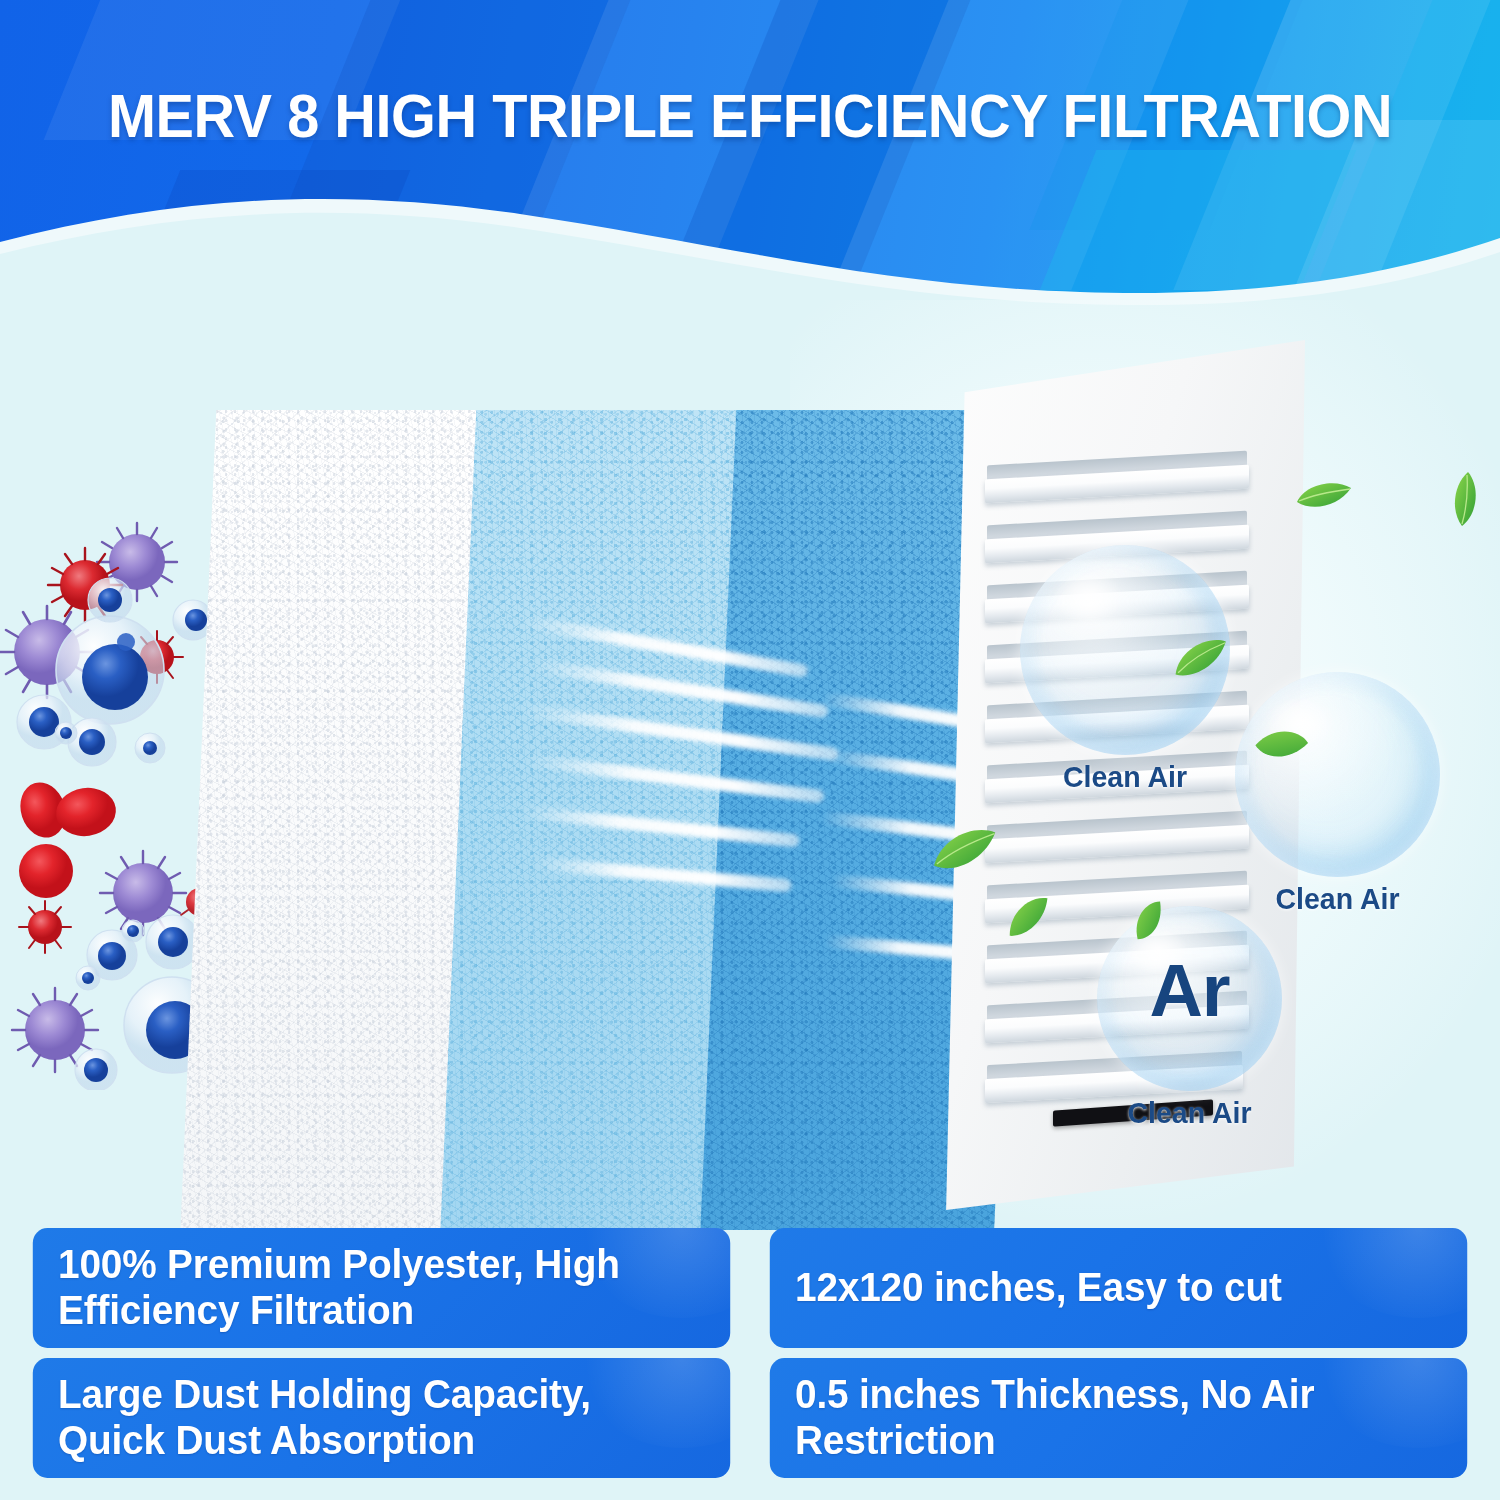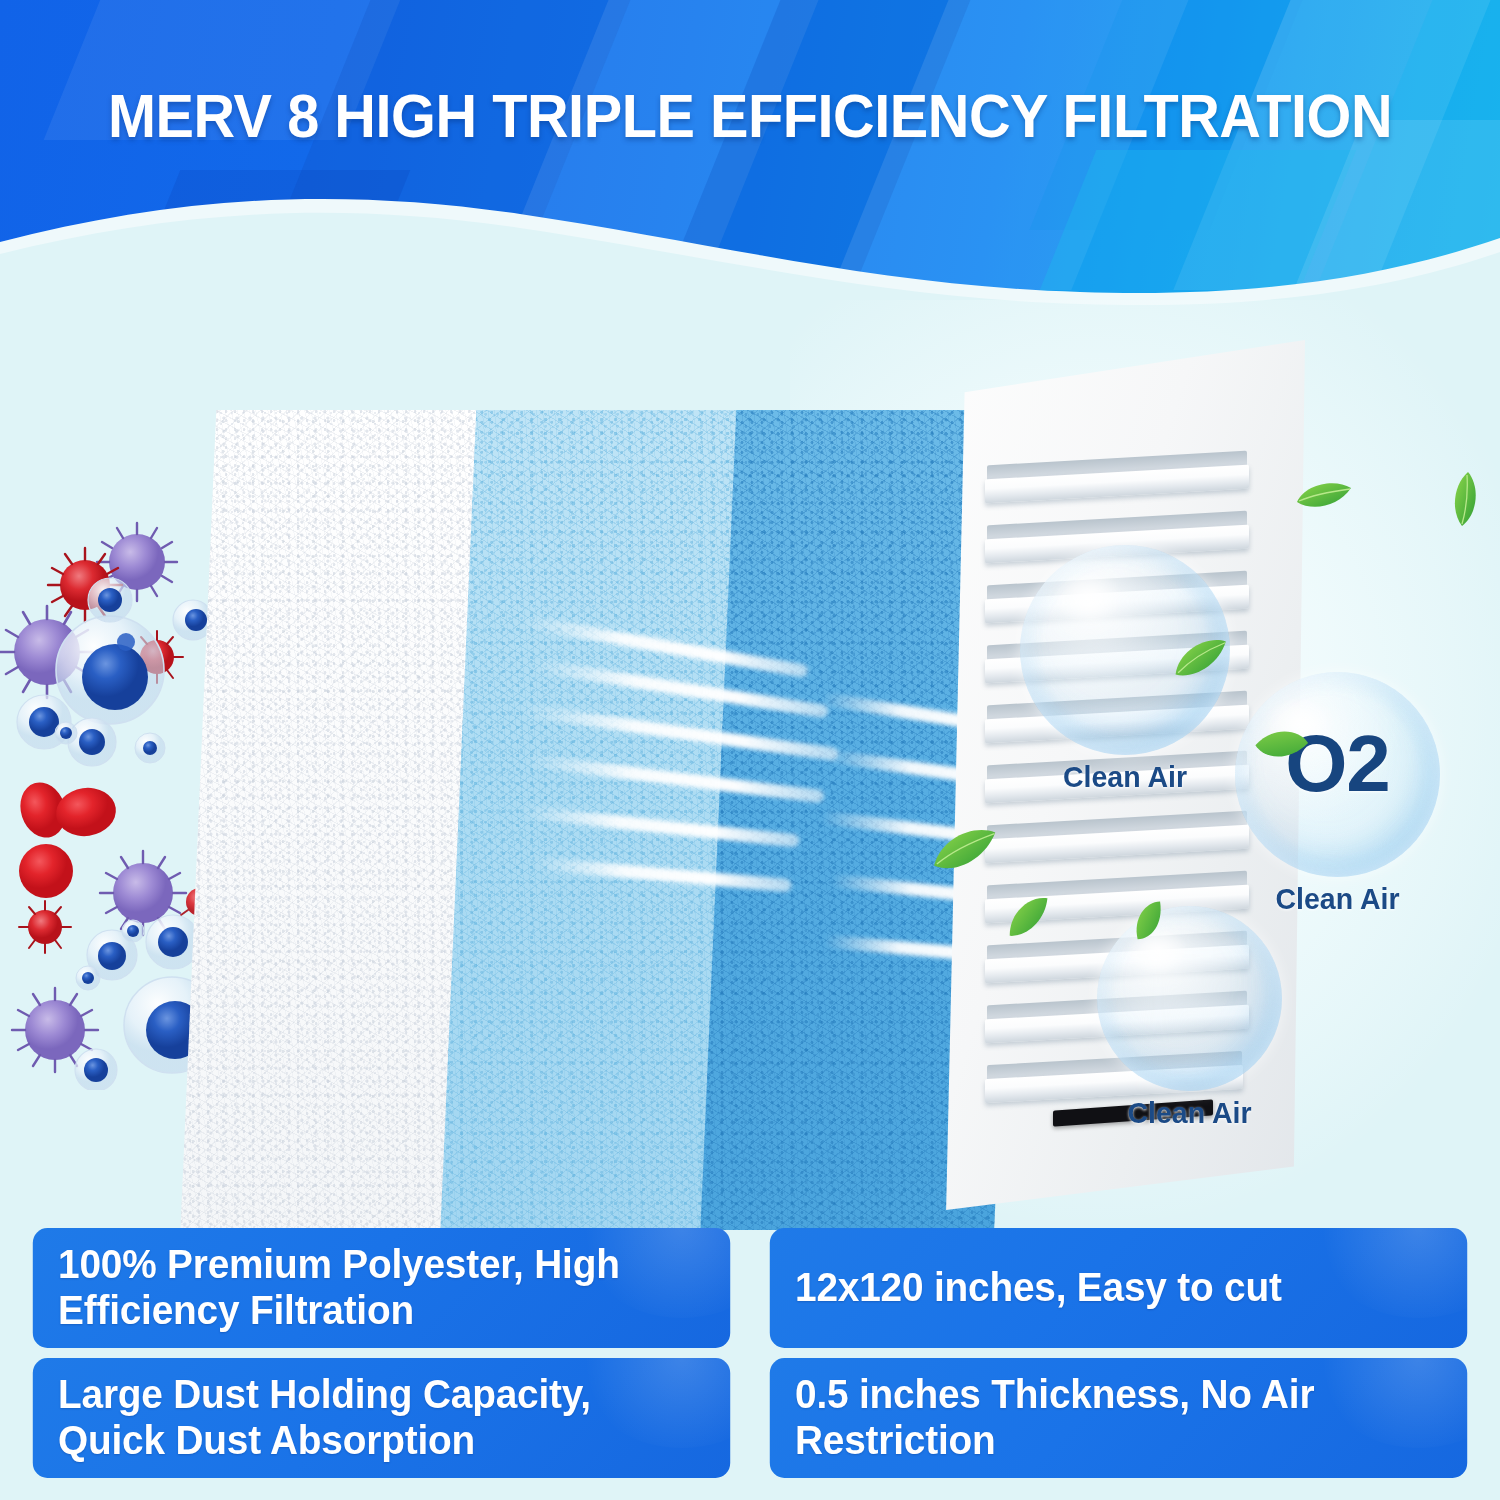--- a/index.html
+++ b/index.html
@@ -523,7 +523,6 @@
   <div class="bubble-wrap" style="left:1235px; top:372px; width:230px; height:300px;">
     <div class="bubble" style="left:0; top:0; width:205px; height:205px;"></div>
     <div class="bubble-gloss" style="left:30px; top:25px; width:70px; height:50px;"></div>
-    <div class="bubble-label" style="left:0; top:46px; font-size:80px; letter-spacing:-1px; width:205px;">O2</div>
     <div class="clean-air" style="left:0; top:210px; width:205px;">Clean Air</div>
   </div>
 

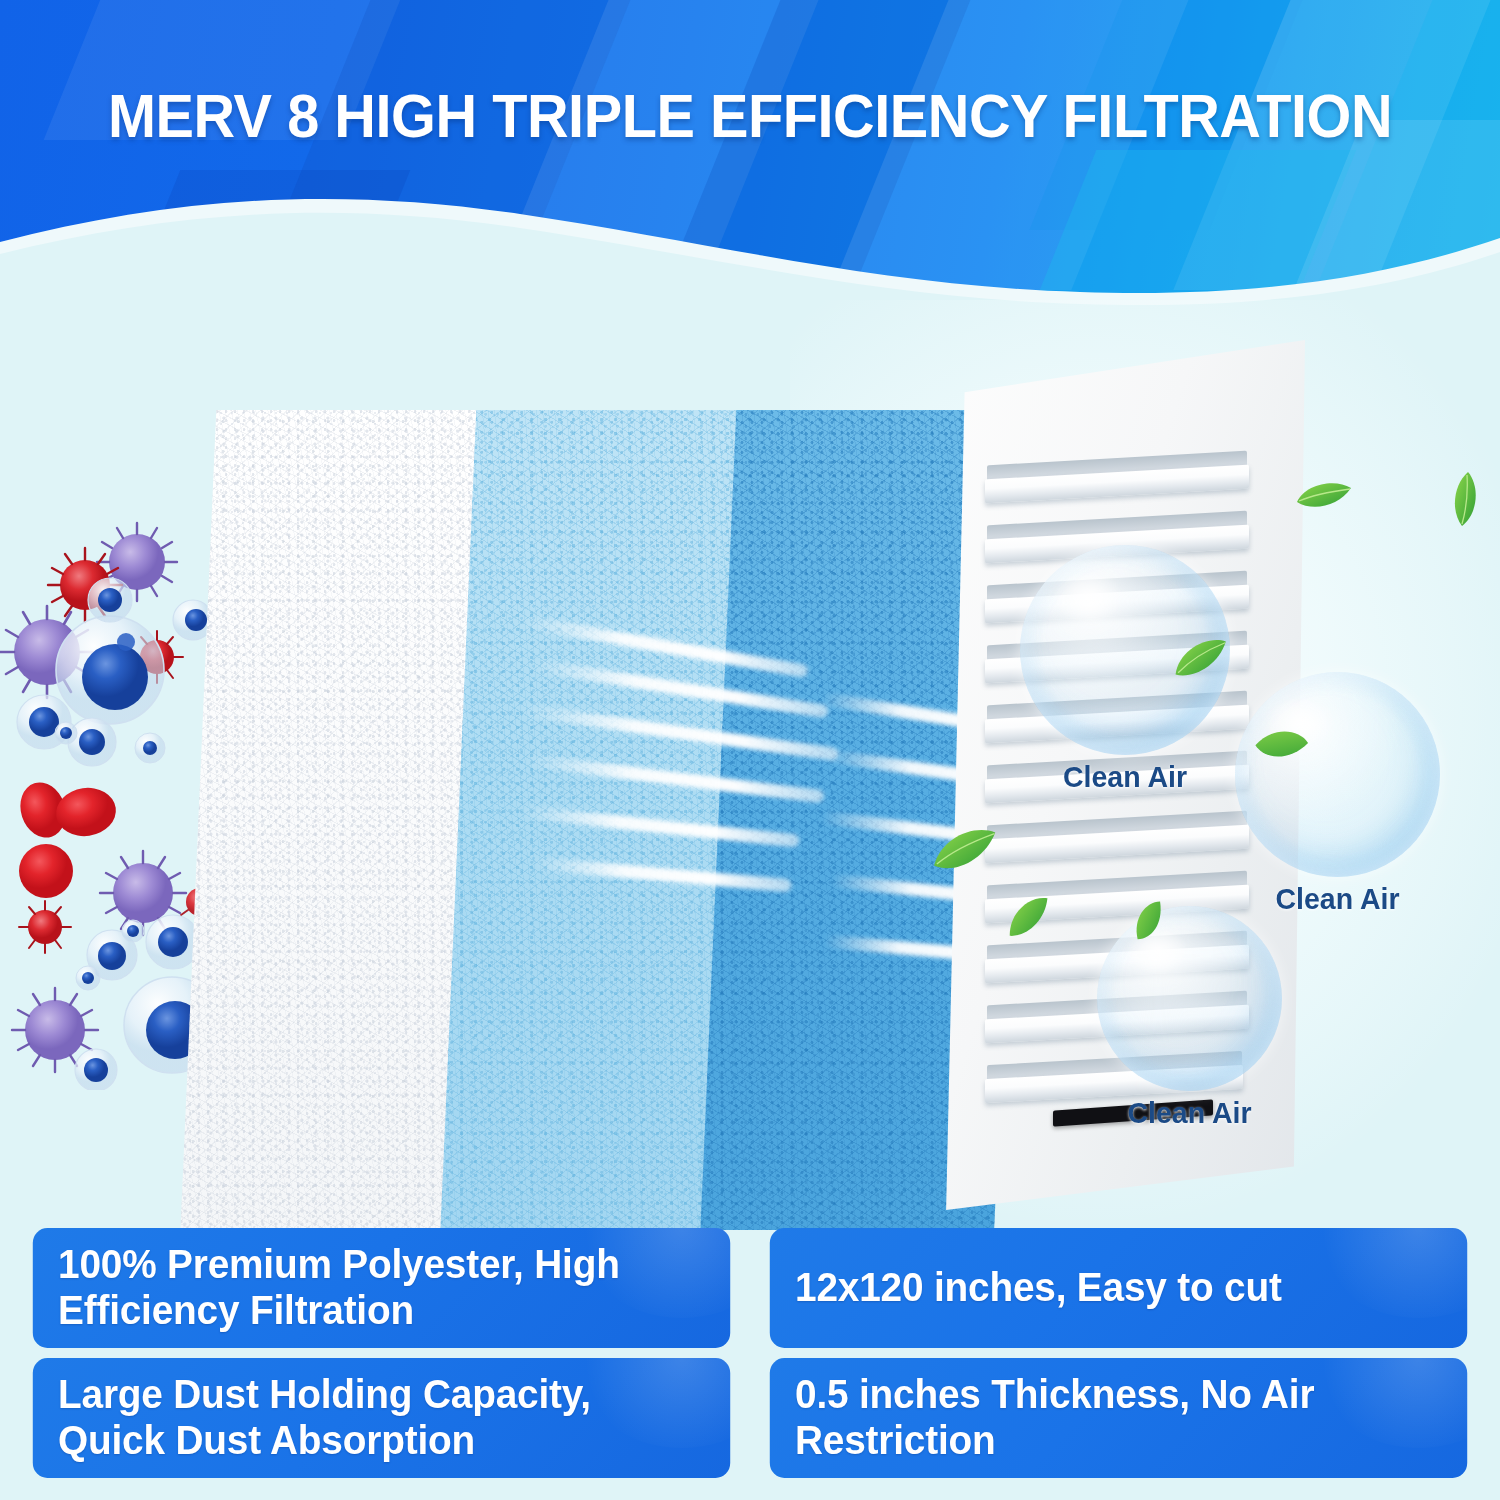--- a/index.html
+++ b/index.html
@@ -529,6 +529,7 @@
   <div class="bubble-wrap" style="left:1097px; top:606px; width:215px; height:290px;">
     <div class="bubble" style="left:0; top:0; width:185px; height:185px;"></div>
     <div class="bubble-gloss" style="left:28px; top:22px; width:64px; height:46px;"></div>
+    <div class="bubble-label" style="left:0; top:42px; font-size:74px; letter-spacing:-1px; width:185px;">Ar</div>
     <div class="clean-air" style="left:0; top:190px; width:185px;">Clean Air</div>
   </div>
 

